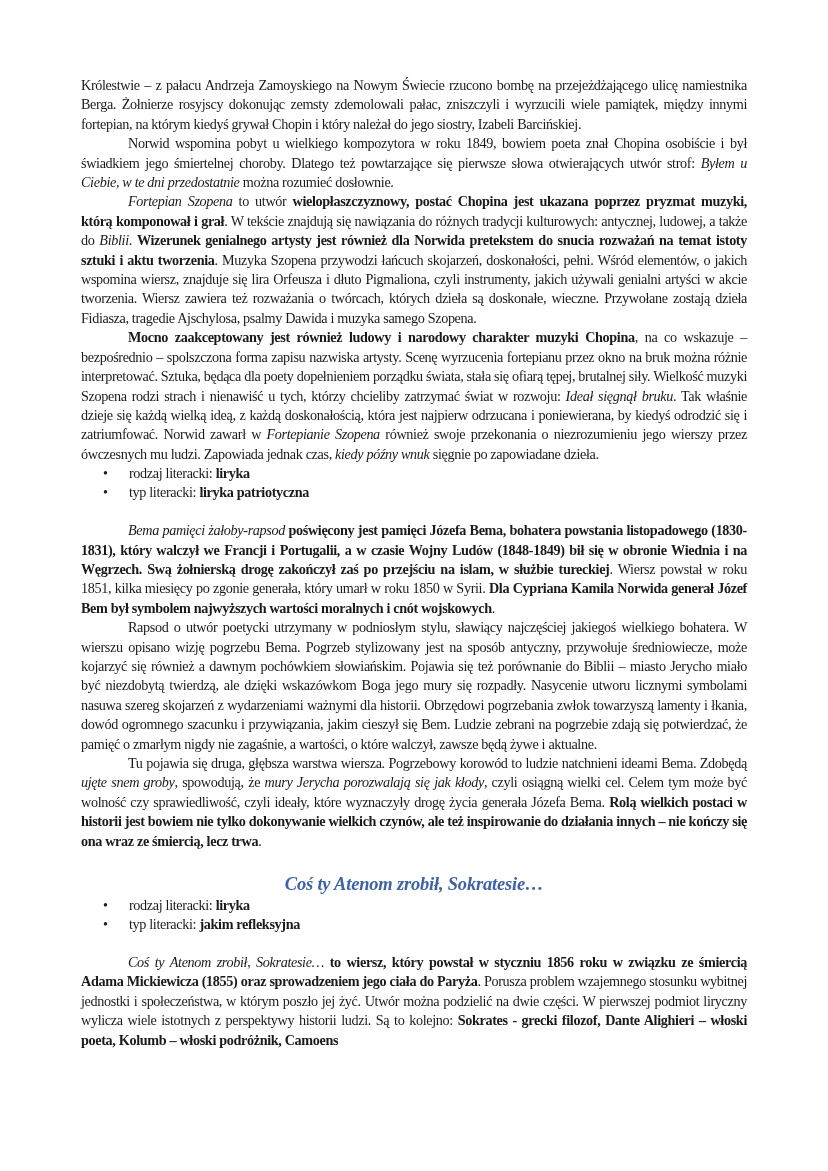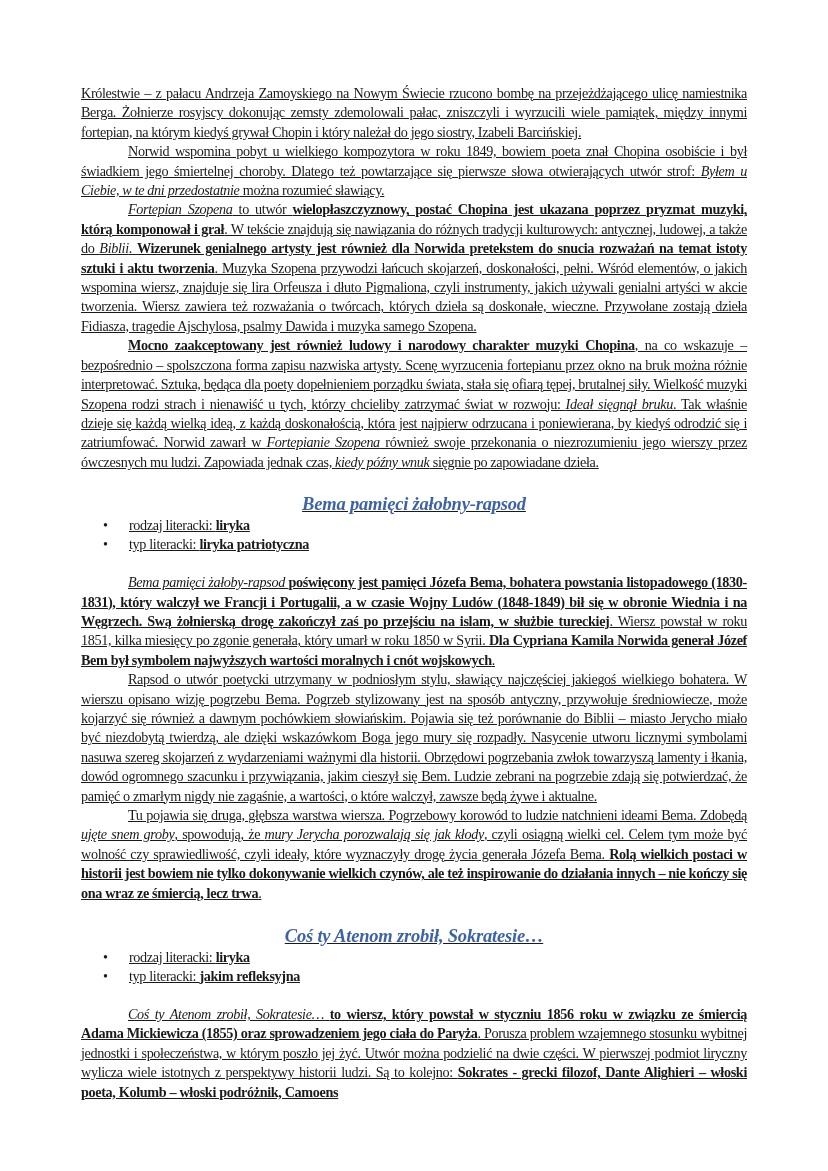--- a/index.html
+++ b/index.html
@@ -18,14 +18,13 @@
   .page {
     position: absolute;
     left: 81px;
-    top: 84px;
+    top: 76px;
     width: 666px;
     font-size: 14.2px;
     line-height: 19.4px;
     text-align: justify;
     letter-spacing: -0.35px;
     word-spacing: 0px;
-    text-decoration: underline;
   }
   .para {
     margin: 0;

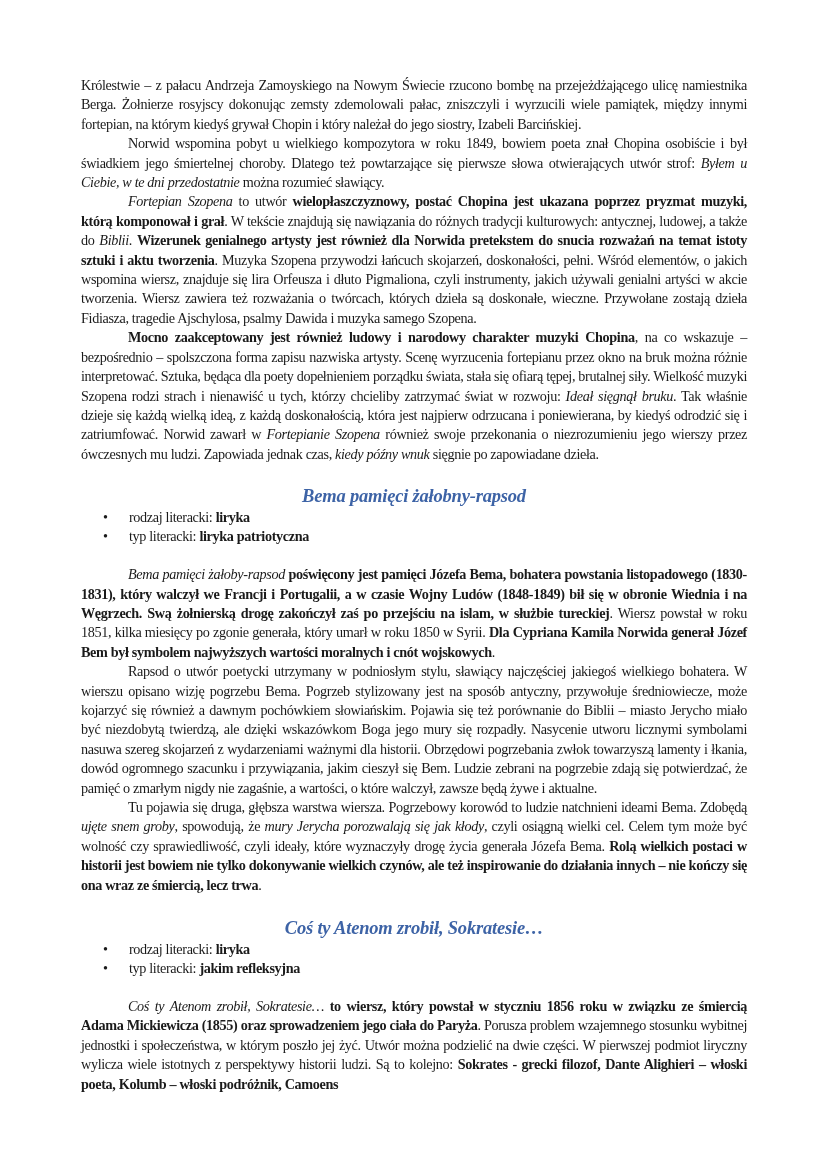--- a/index.html
+++ b/index.html
@@ -72,7 +72,7 @@
 
   <div>
     <p class="para"><span>Królestwie – z pałacu Andrzeja Zamoyskiego na Nowym Świecie rzucono bombę na przejeżdżającego ulicę namiestnika Berga. Żołnierze rosyjscy dokonując zemsty zdemolowali pałac, zniszczyli i wyrzucili wiele pamiątek, między innymi fortepian, na którym kiedyś grywał Chopin i który należał do jego siostry, Izabeli Barcińskiej.</span></p>
-    <p class="para indent"><span>Norwid wspomina pobyt u wielkiego kompozytora w roku 1849, bowiem poeta znał Chopina osobiście i był świadkiem jego śmiertelnej choroby. Dlatego też powtarzające się pierwsze słowa otwierających utwór strof: </span><i>Byłem u Ciebie, w te dni przedostatnie</i><span> można rozumieć sławiący.</span></p>
+    <p class="para indent"><span>Norwid wspomina pobyt u wielkiego kompozytora w roku 1849, bowiem poeta znał Chopina osobiście i był świadkiem jego śmiertelnej choroby. Dlatego też powtarzające się pierwsze słowa otwierających utwór strof: </span><i>Byłem u Ciebie, w te dni przedostatnie</i><span> można rozumieć dosłownie.</span></p>
     <p class="para indent"><i>Fortepian Szopena</i><span> to utwór </span><b>wielopłaszczyznowy, postać Chopina jest ukazana poprzez pryzmat muzyki, którą komponował i grał</b><span>. W tekście znajdują się nawiązania do różnych tradycji kulturowych: antycznej, ludowej, a także do </span><i>Biblii</i><span>. </span><b>Wizerunek genialnego artysty jest również dla Norwida pretekstem do snucia  rozważań na temat istoty sztuki i aktu tworzenia</b><span>. Muzyka Szopena przywodzi  łańcuch skojarzeń, doskonałości, pełni. Wśród elementów, o jakich wspomina wiersz, znajduje się lira Orfeusza i dłuto Pigmaliona, czyli instrumenty, jakich używali genialni artyści w akcie tworzenia. Wiersz zawiera też rozważania o twórcach, których dzieła są doskonałe, wieczne. Przywołane zostają dzieła Fidiasza, tragedie Ajschylosa, psalmy Dawida i muzyka samego Szopena.</span></p>
     <p class="para indent"><b>Mocno zaakceptowany jest również ludowy i narodowy charakter muzyki Chopina</b><span>, na co wskazuje – bezpośrednio – spolszczona forma zapisu nazwiska artysty. Scenę wyrzucenia fortepianu przez okno na bruk można różnie interpretować. Sztuka, będąca dla poety dopełnieniem porządku świata, stała się ofiarą tępej, brutalnej siły. Wielkość muzyki Szopena rodzi strach i nienawiść u tych, którzy chcieliby zatrzymać świat w rozwoju: </span><i>Ideał sięgnął bruku</i><span>. Tak właśnie dzieje się każdą wielką ideą, z każdą doskonałością, która jest najpierw odrzucana i poniewierana, by kiedyś odrodzić się i zatriumfować. Norwid zawarł w </span><i>Fortepianie Szopena</i><span> również swoje przekonania o niezrozumieniu jego wierszy przez ówczesnych mu ludzi. Zapowiada jednak czas, </span><i>kiedy późny wnuk</i><span> sięgnie po zapowiadane dzieła.</span></p>
   </div>

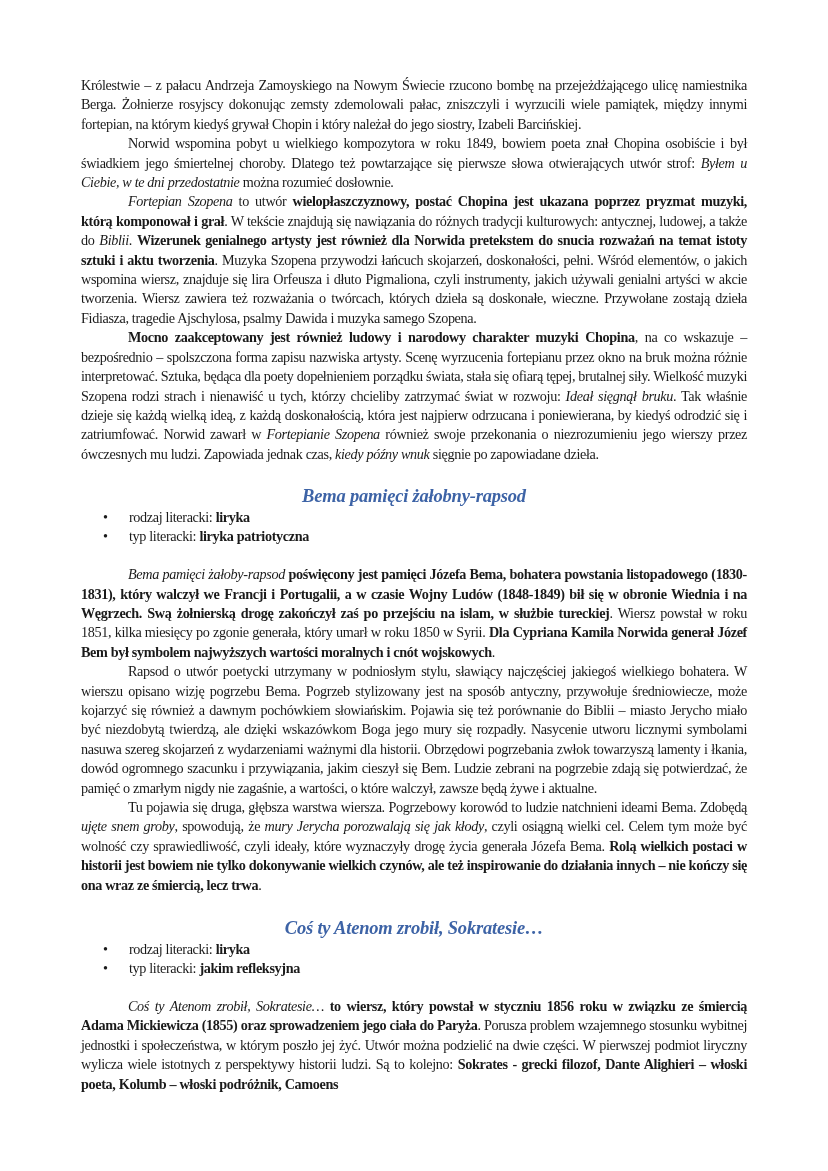--- a/index.html
+++ b/index.html
@@ -77,7 +77,6 @@
     <p class="para indent"><b>Mocno zaakceptowany jest również ludowy i narodowy charakter muzyki Chopina</b><span>, na co wskazuje – bezpośrednio – spolszczona forma zapisu nazwiska artysty. Scenę wyrzucenia fortepianu przez okno na bruk można różnie interpretować. Sztuka, będąca dla poety dopełnieniem porządku świata, stała się ofiarą tępej, brutalnej siły. Wielkość muzyki Szopena rodzi strach i nienawiść u tych, którzy chcieliby zatrzymać świat w rozwoju: </span><i>Ideał sięgnął bruku</i><span>. Tak właśnie dzieje się każdą wielką ideą, z każdą doskonałością, która jest najpierw odrzucana i poniewierana, by kiedyś odrodzić się i zatriumfować. Norwid zawarł w </span><i>Fortepianie Szopena</i><span> również swoje przekonania o niezrozumieniu jego wierszy przez ówczesnych mu ludzi. Zapowiada jednak czas, </span><i>kiedy późny wnuk</i><span> sięgnie po zapowiadane dzieła.</span></p>
   </div>
 
-  <h2 class="heading h1">Bema pamięci żałobny-rapsod</h2>
   <ul class="attrs">
     <li>
       <span class="bullet">•</span><span>rodzaj literacki: </span><b>liryka</b>

